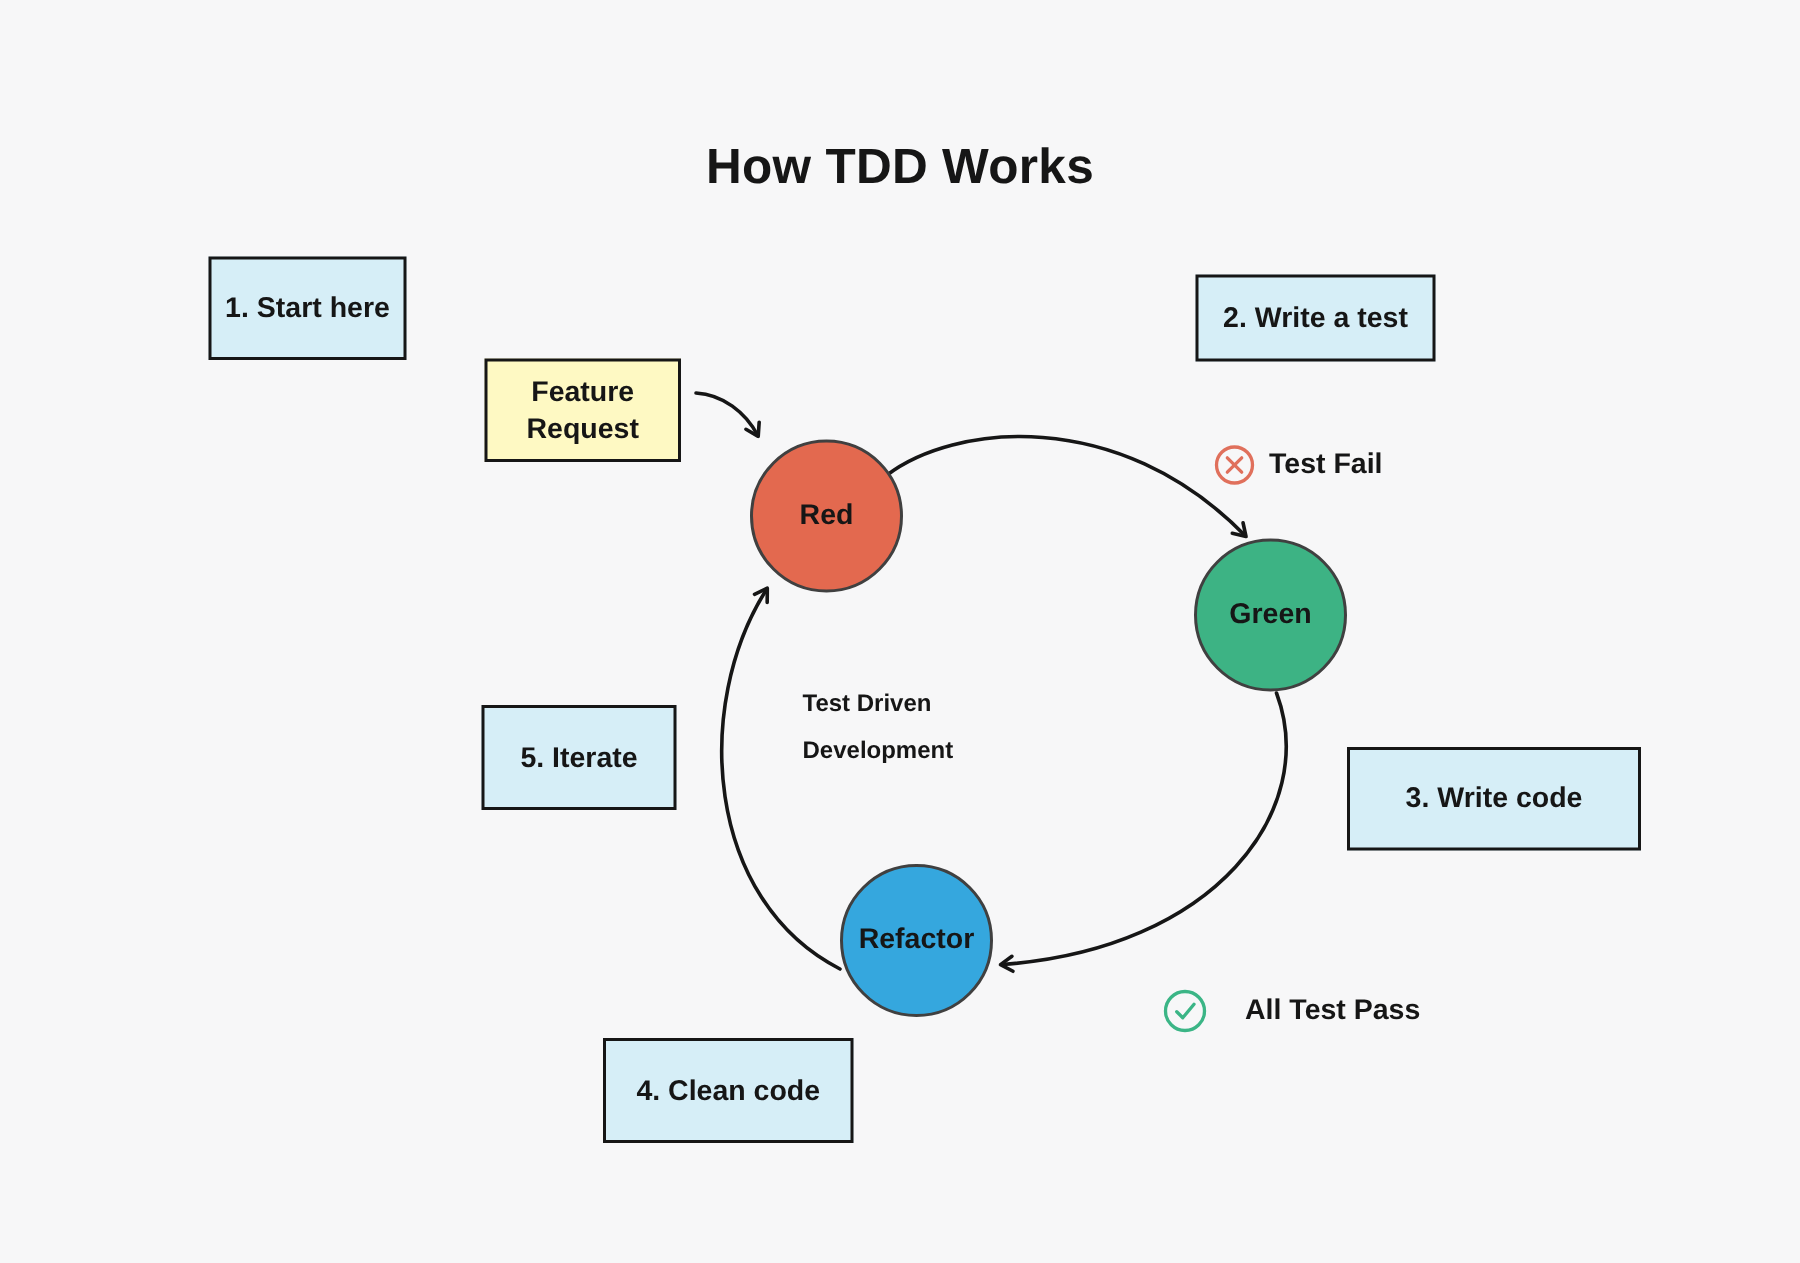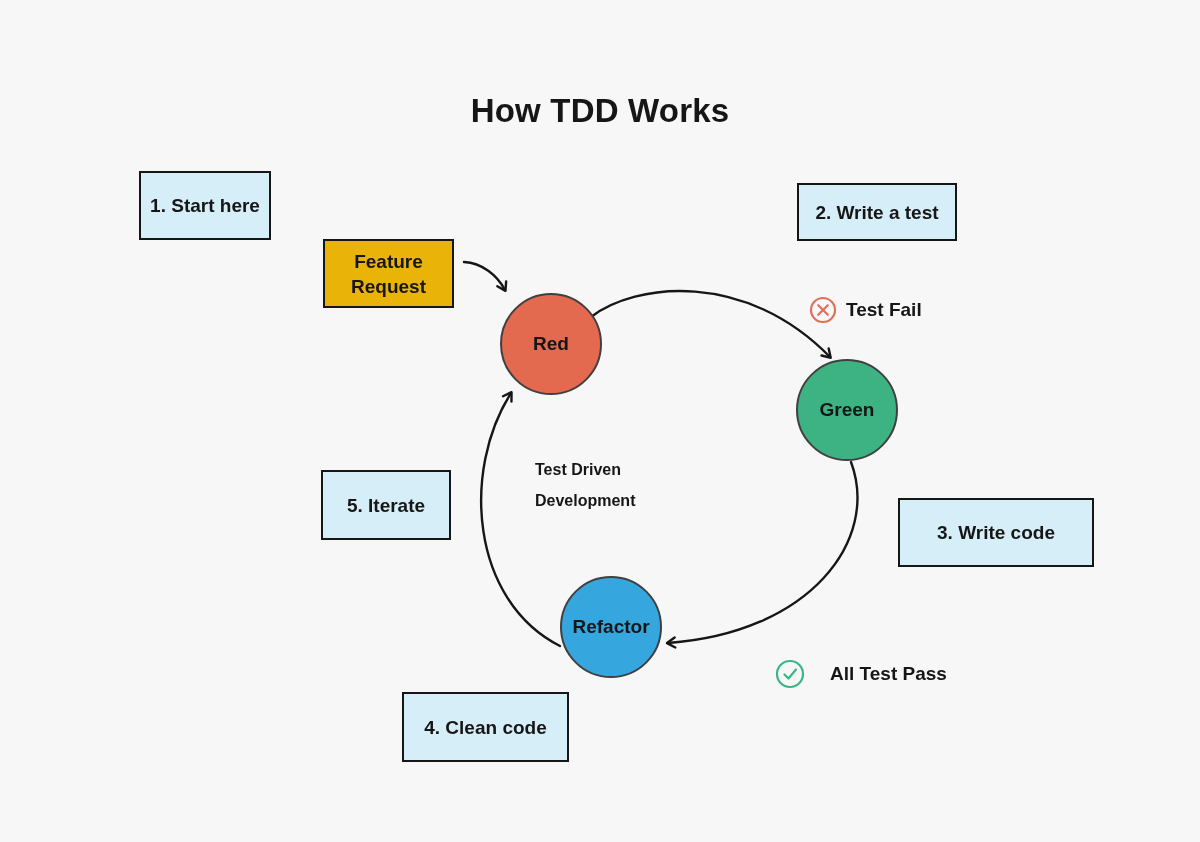--- a/index.html
+++ b/index.html
@@ -126,7 +126,7 @@
     <span>5. Iterate</span>
   </div>
 
-  <div class="step-box box-feature" style="background-color: #eab308;">
+  <div class="step-box box-feature" style="background-color: #fef9c3;">
     <span>
       <span>Feature</span><br>
       <span>Request</span>

